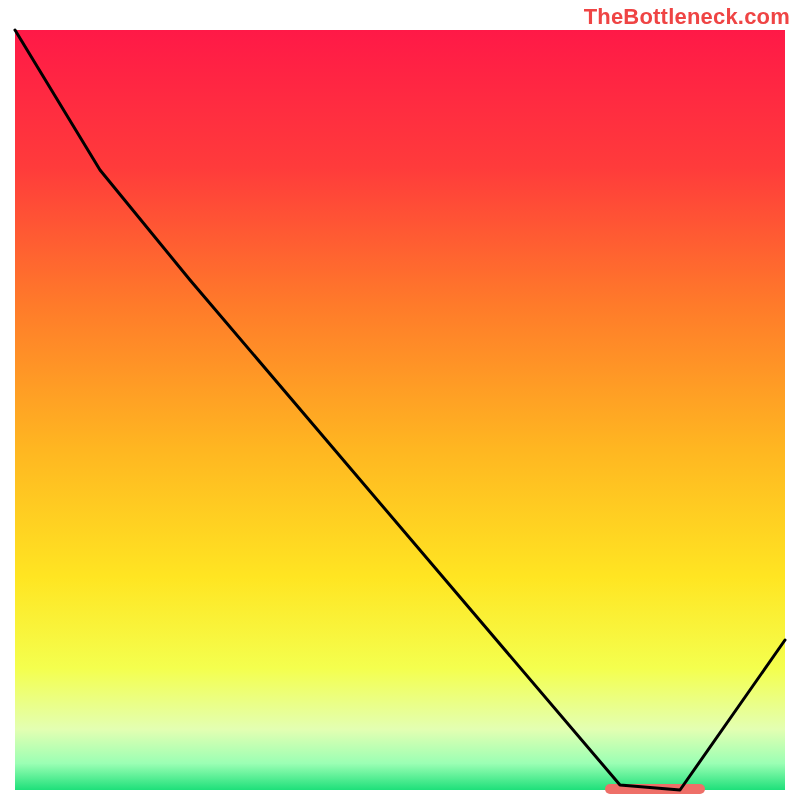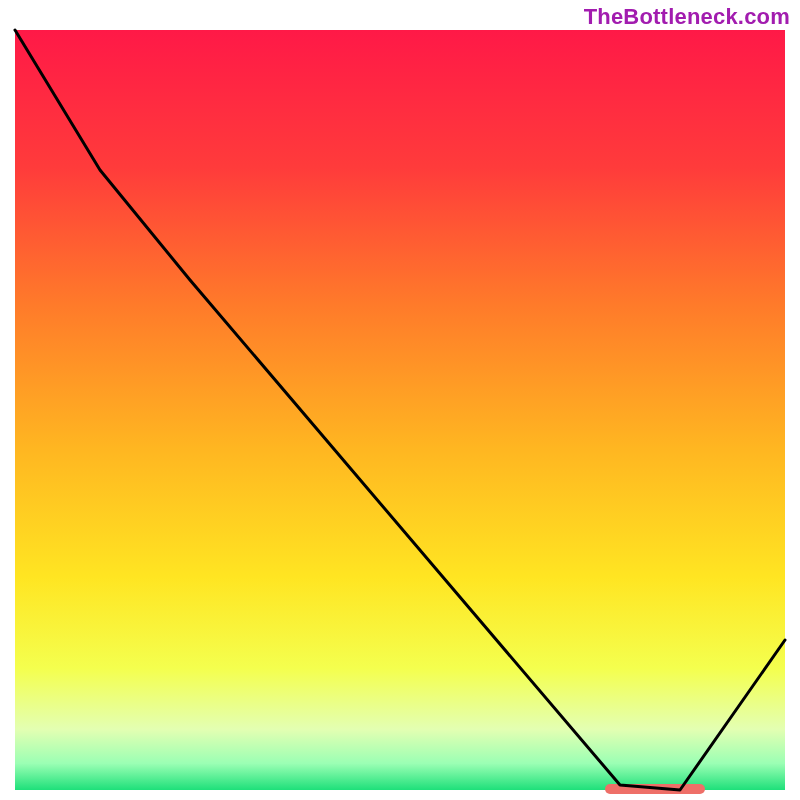--- a/index.html
+++ b/index.html
@@ -17,7 +17,7 @@
     right: 10px;
     font-size: 22px;
     font-weight: 600;
-    color: #a21caf;
+    color: #ef4444;
     letter-spacing: 0.2px;
   }
   .chart-wrap {

